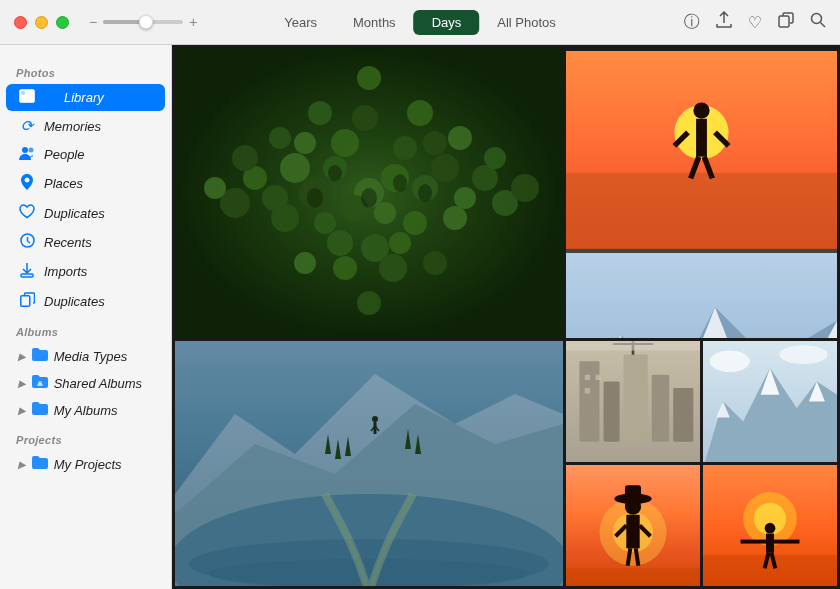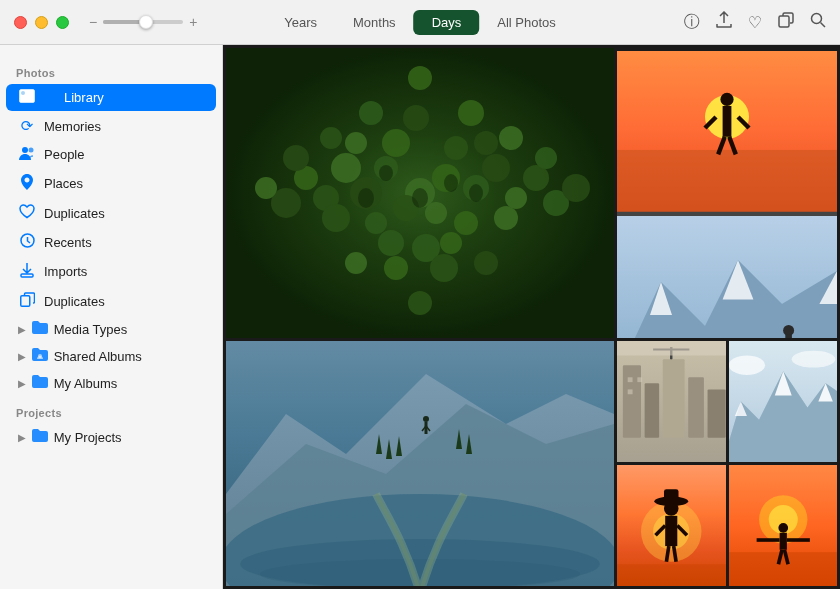--- a/index.html
+++ b/index.html
@@ -124,12 +124,13 @@
 
     
     .sidebar {
-      width: 223px;
+      width: 172px;
       background: #f5f5f5;
       border-right: 1px solid #d8d8d8;
       overflow-y: auto;
       flex-shrink: 0;
       padding: 12px 0;
+      font-style: italic;
     }
     .sidebar-section-label {
       font-size: 11px;

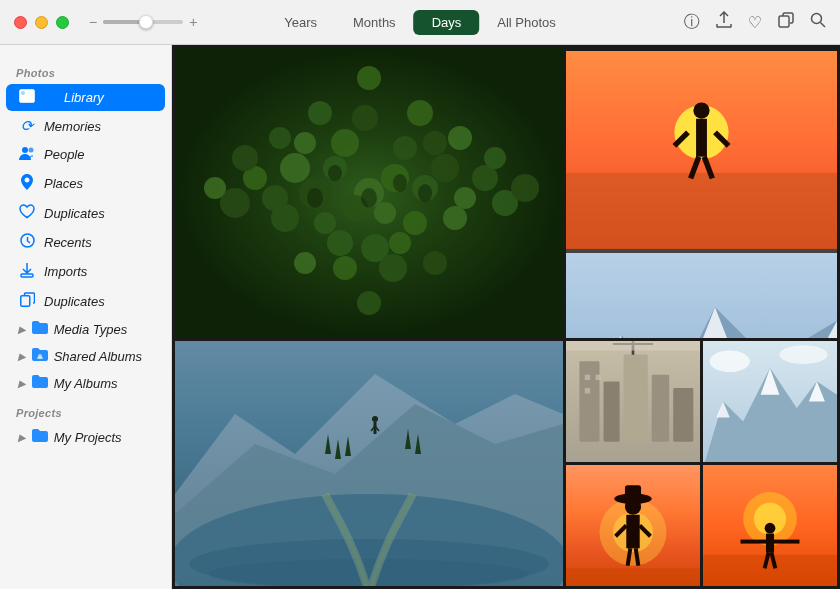--- a/index.html
+++ b/index.html
@@ -412,6 +412,7 @@
       <span>Duplicates</span>
     </div>
 
+    <div class="sidebar-section-label">Albums</div>
 
     <div class="sidebar-group-item">
       <span class="chevron-icon">▶</span>

